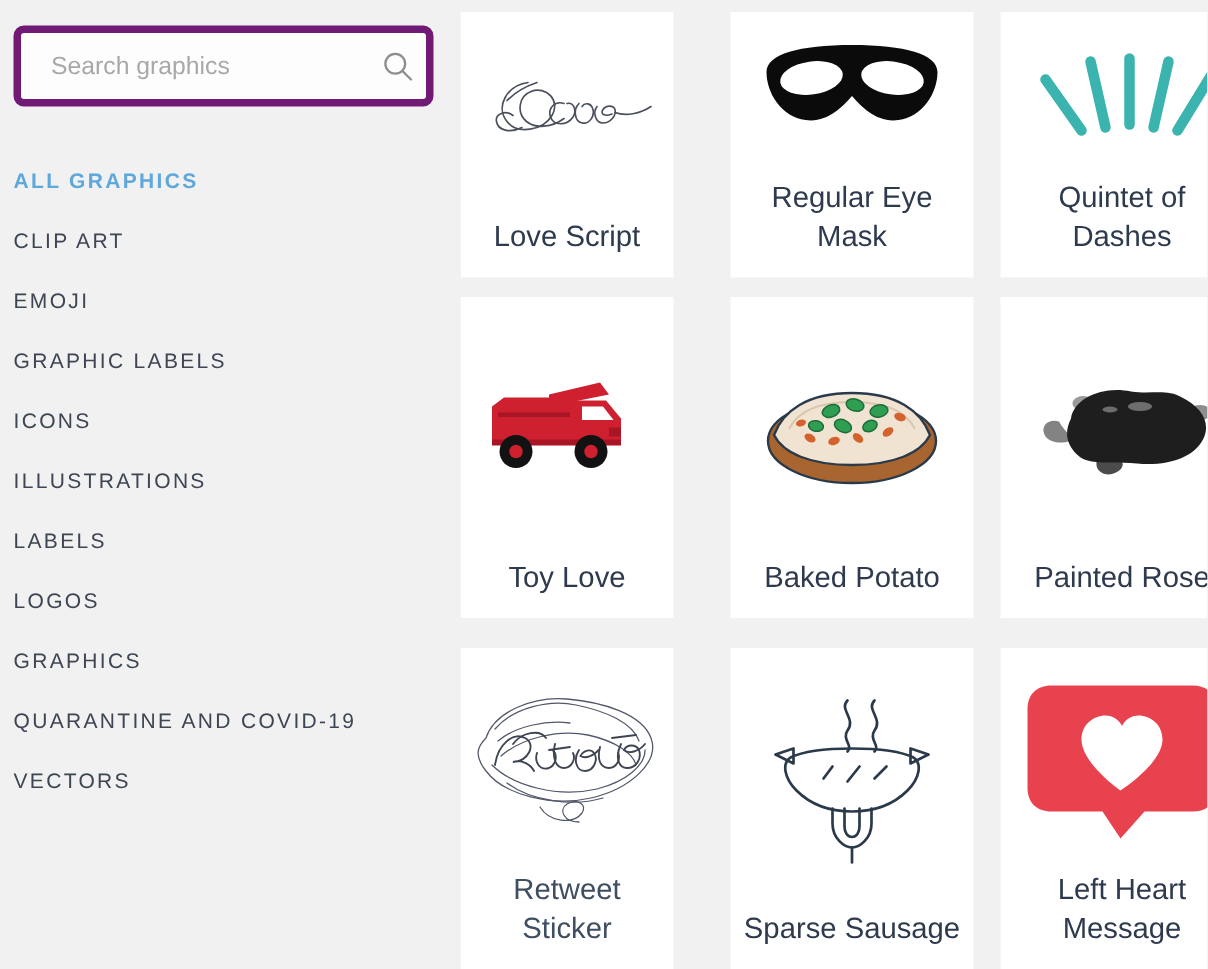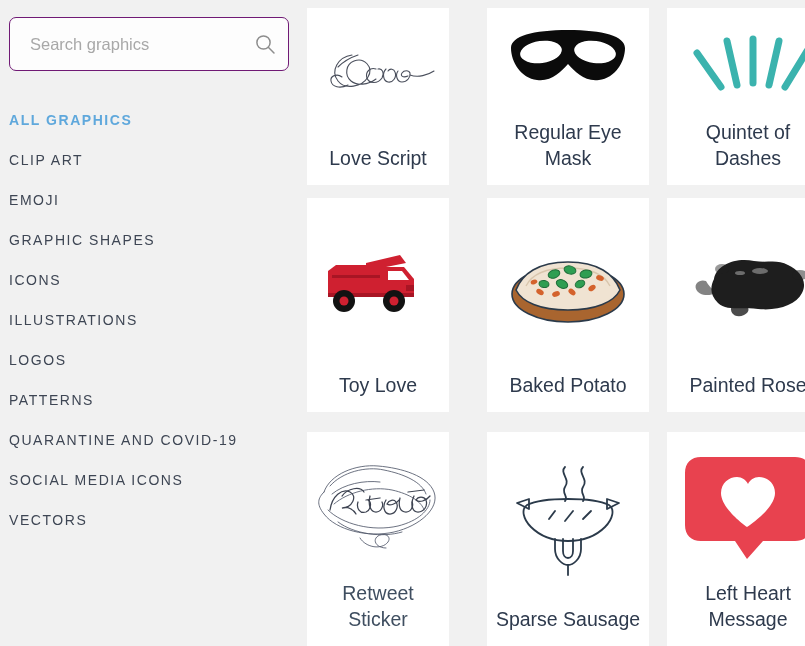--- a/index.html
+++ b/index.html
@@ -38,7 +38,7 @@
     width: 280px;
     height: 54px;
     background: #fdfdfd;
-    border: 1px solid #701a75;
+    border: 5px solid #701a75;
     border-radius: 7px;
     box-sizing: border-box;
     display: flex;

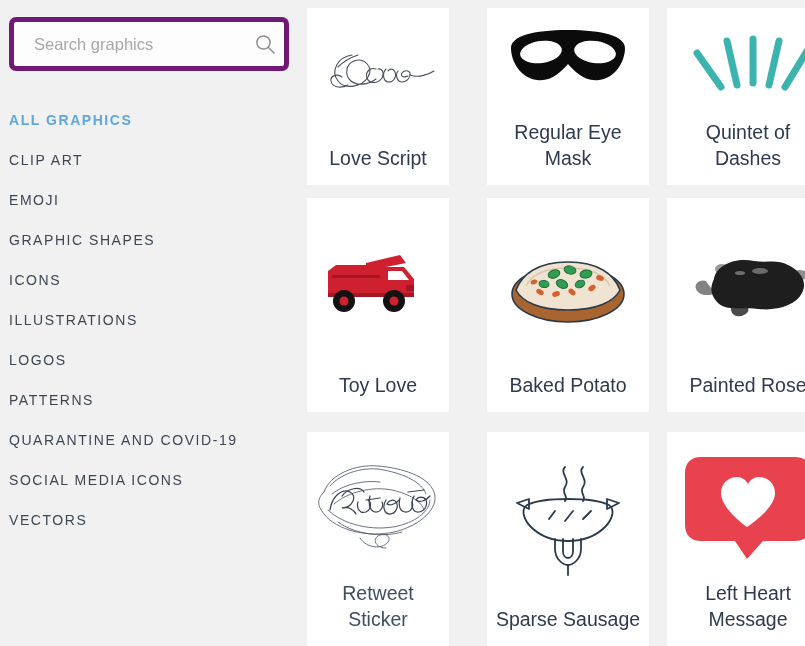--- a/index.html
+++ b/index.html
@@ -162,7 +162,7 @@
       <a class="nav-item active">ALL GRAPHICS</a>
       <a class="nav-item">CLIP ART</a>
       <a class="nav-item">EMOJI</a>
-      <a class="nav-item">GRAPHIC SHAPES</a>
+      <a class="nav-item">GRAPHIC LABELS</a>
       <a class="nav-item">ICONS</a>
       <a class="nav-item">ILLUSTRATIONS</a>
       <a class="nav-item">LOGOS</a>

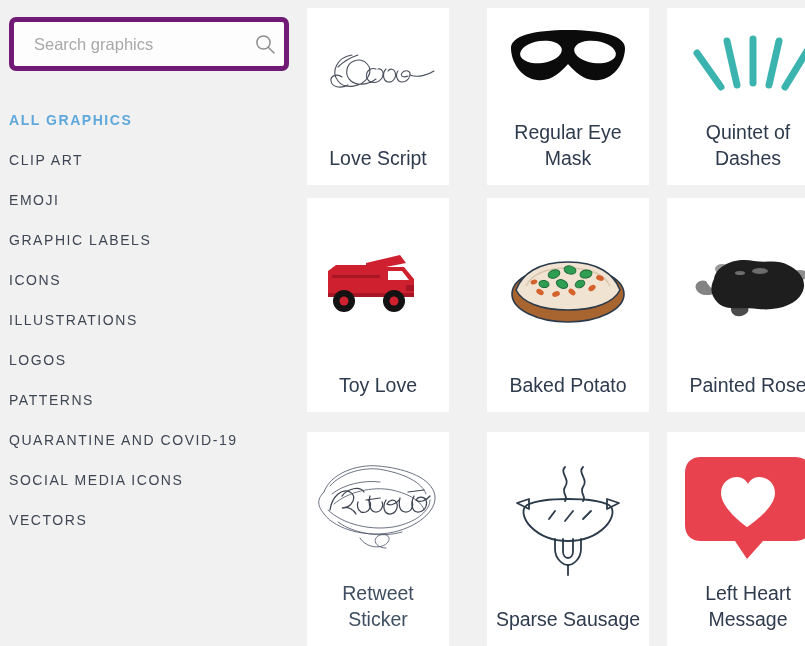--- a/index.html
+++ b/index.html
@@ -165,6 +165,7 @@
       <a class="nav-item">GRAPHIC LABELS</a>
       <a class="nav-item">ICONS</a>
       <a class="nav-item">ILLUSTRATIONS</a>
+      <a class="nav-item">LABELS</a>
       <a class="nav-item">LOGOS</a>
       <a class="nav-item">PATTERNS</a>
       <a class="nav-item">QUARANTINE AND COVID-19</a>

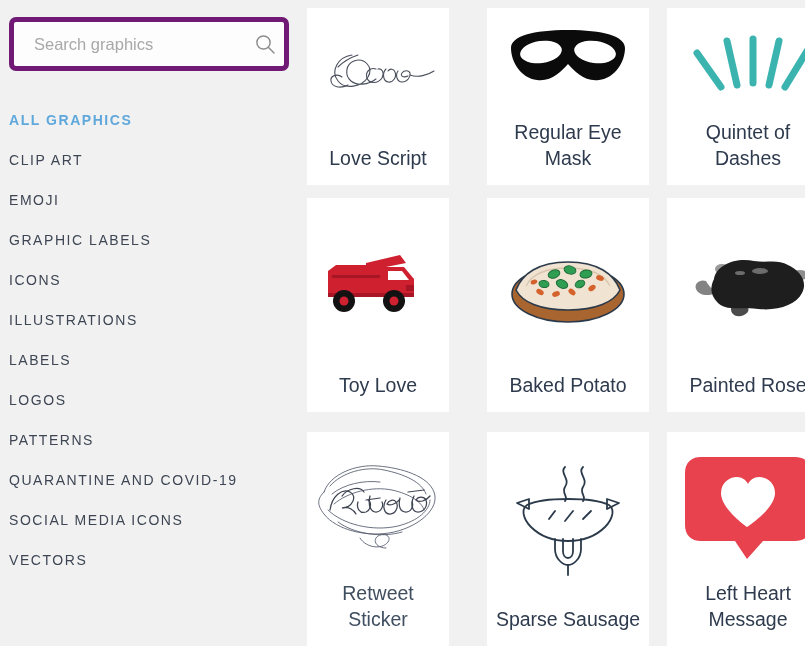--- a/index.html
+++ b/index.html
@@ -167,7 +167,7 @@
       <a class="nav-item">ILLUSTRATIONS</a>
       <a class="nav-item">LABELS</a>
       <a class="nav-item">LOGOS</a>
-      <a class="nav-item">PATTERNS</a>
+      <a class="nav-item">GRAPHICS</a>
       <a class="nav-item">QUARANTINE AND COVID-19</a>
       <a class="nav-item">SOCIAL MEDIA ICONS</a>
       <a class="nav-item">VECTORS</a>

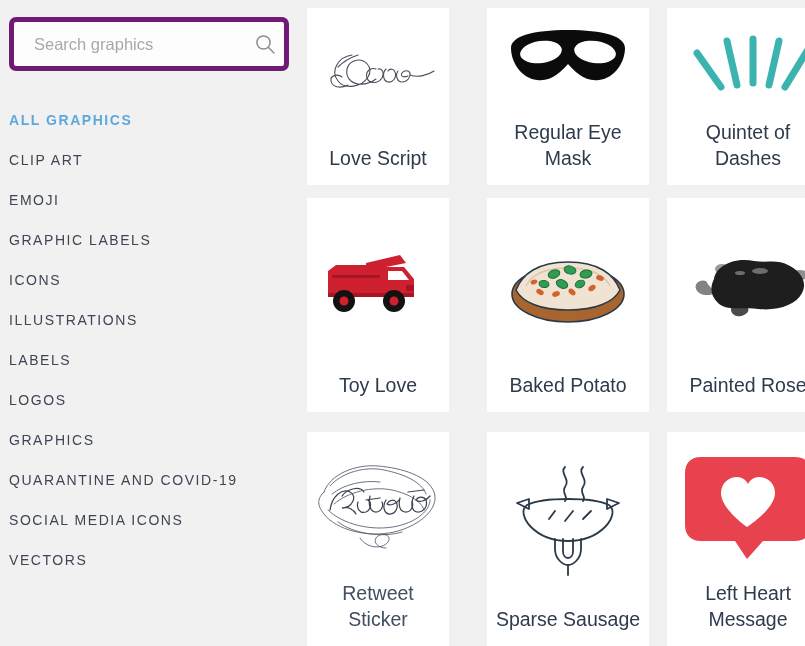--- a/index.html
+++ b/index.html
@@ -169,7 +169,6 @@
       <a class="nav-item">LOGOS</a>
       <a class="nav-item">GRAPHICS</a>
       <a class="nav-item">QUARANTINE AND COVID-19</a>
-      <a class="nav-item">SOCIAL MEDIA ICONS</a>
       <a class="nav-item">VECTORS</a>
     </nav>
   </aside>

